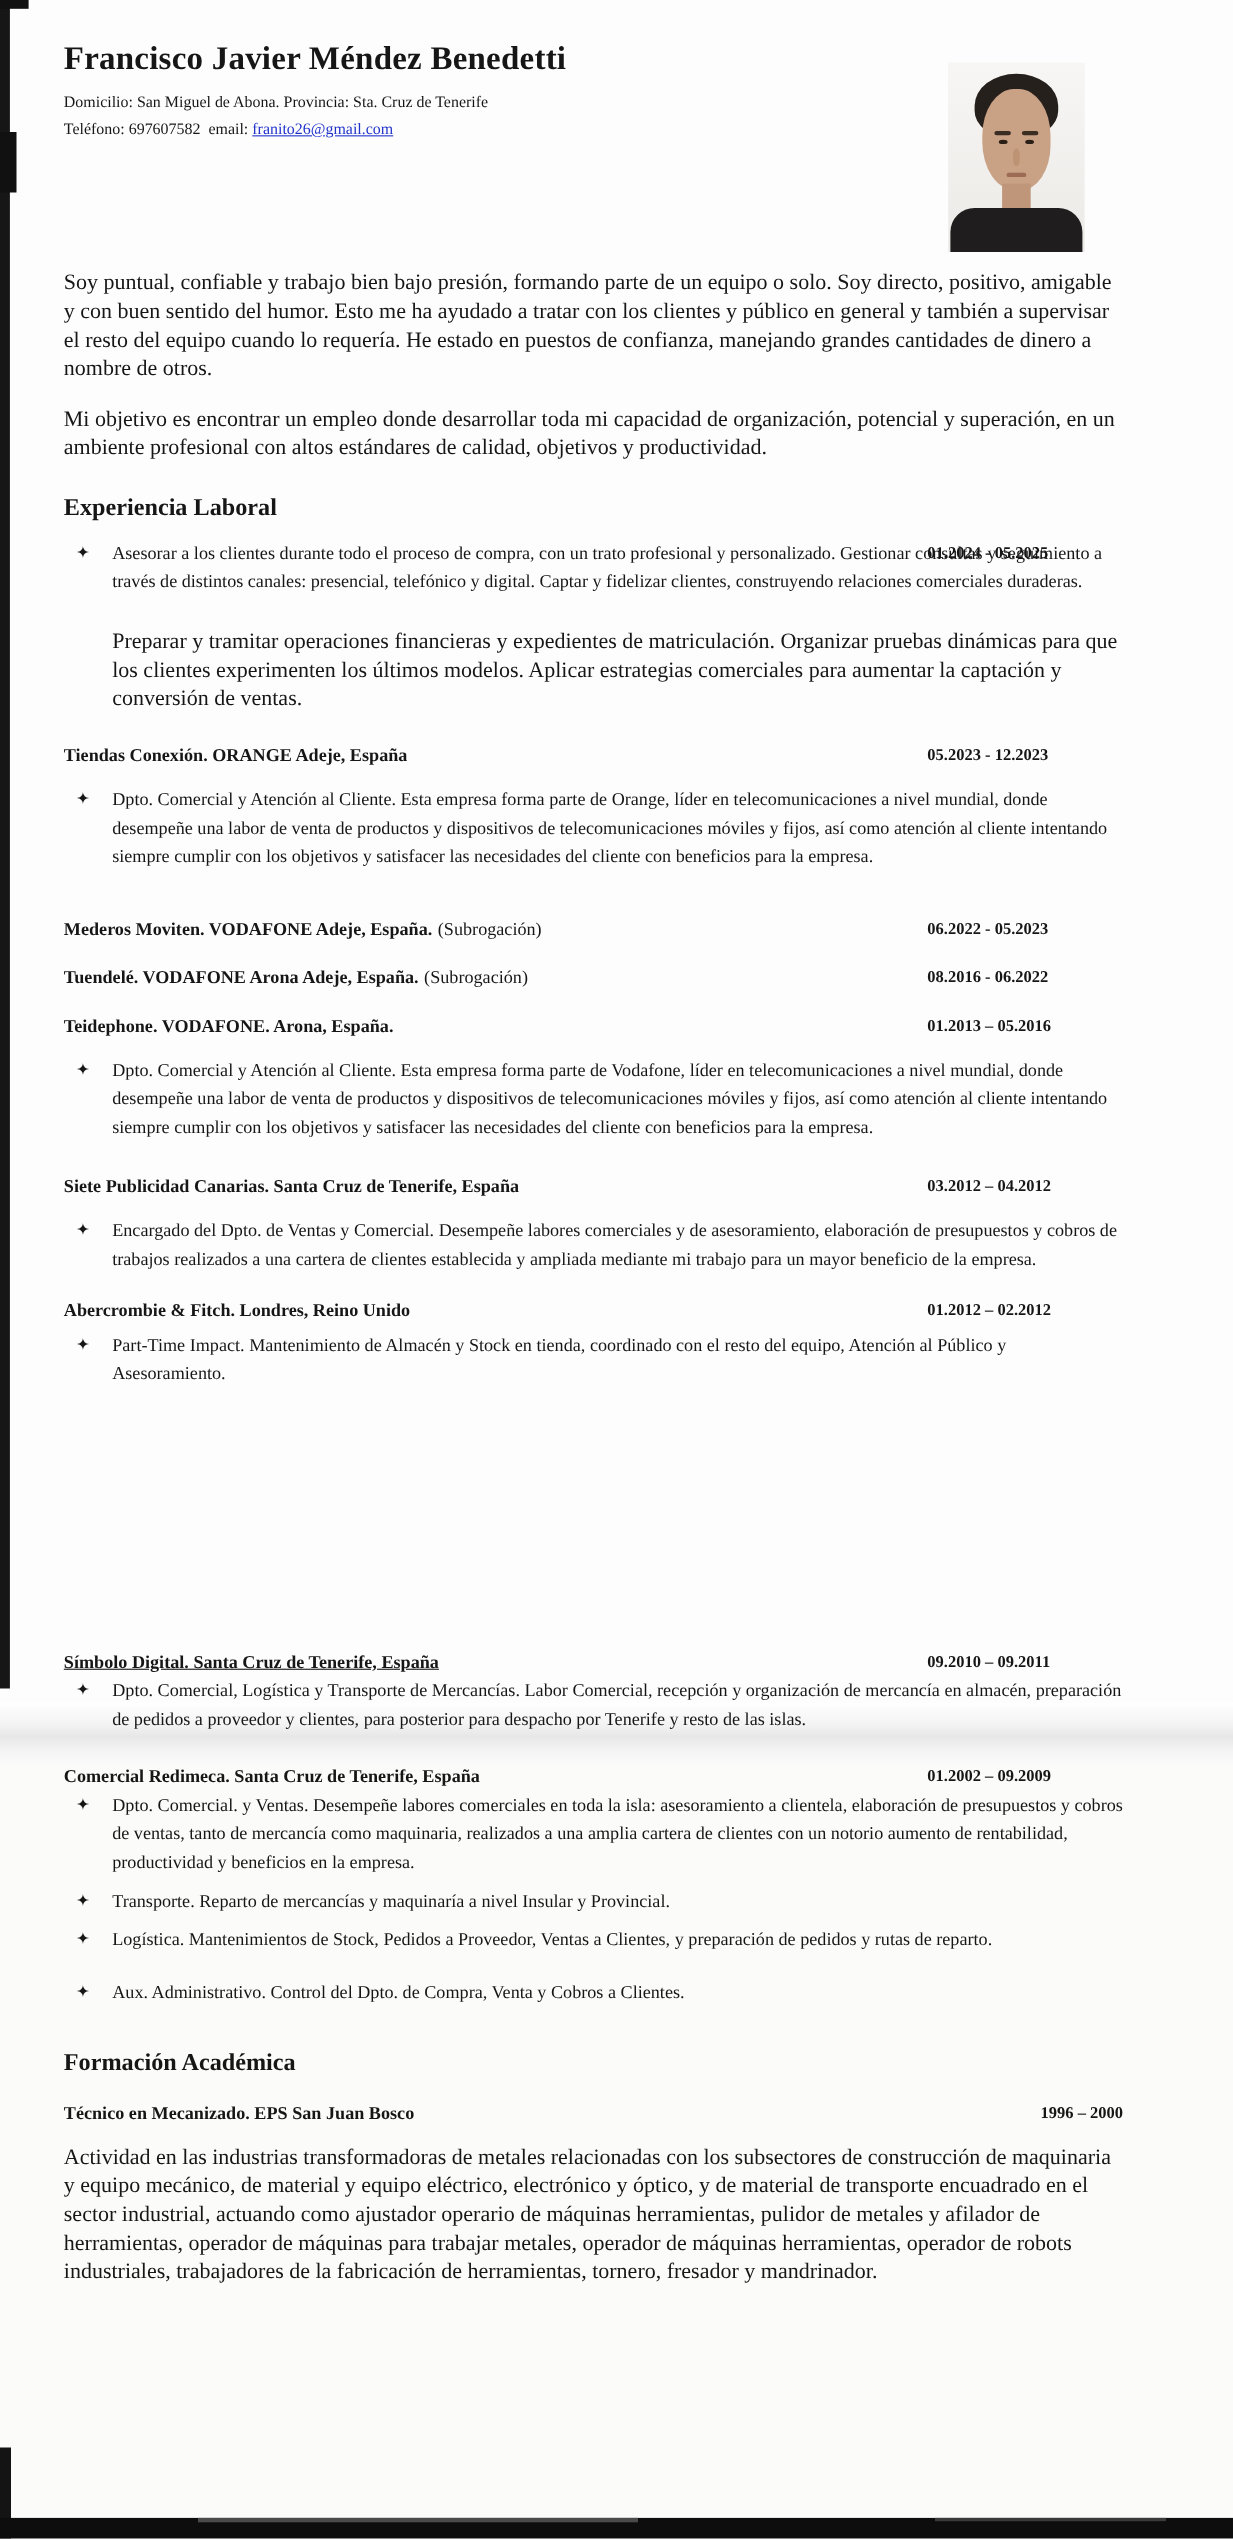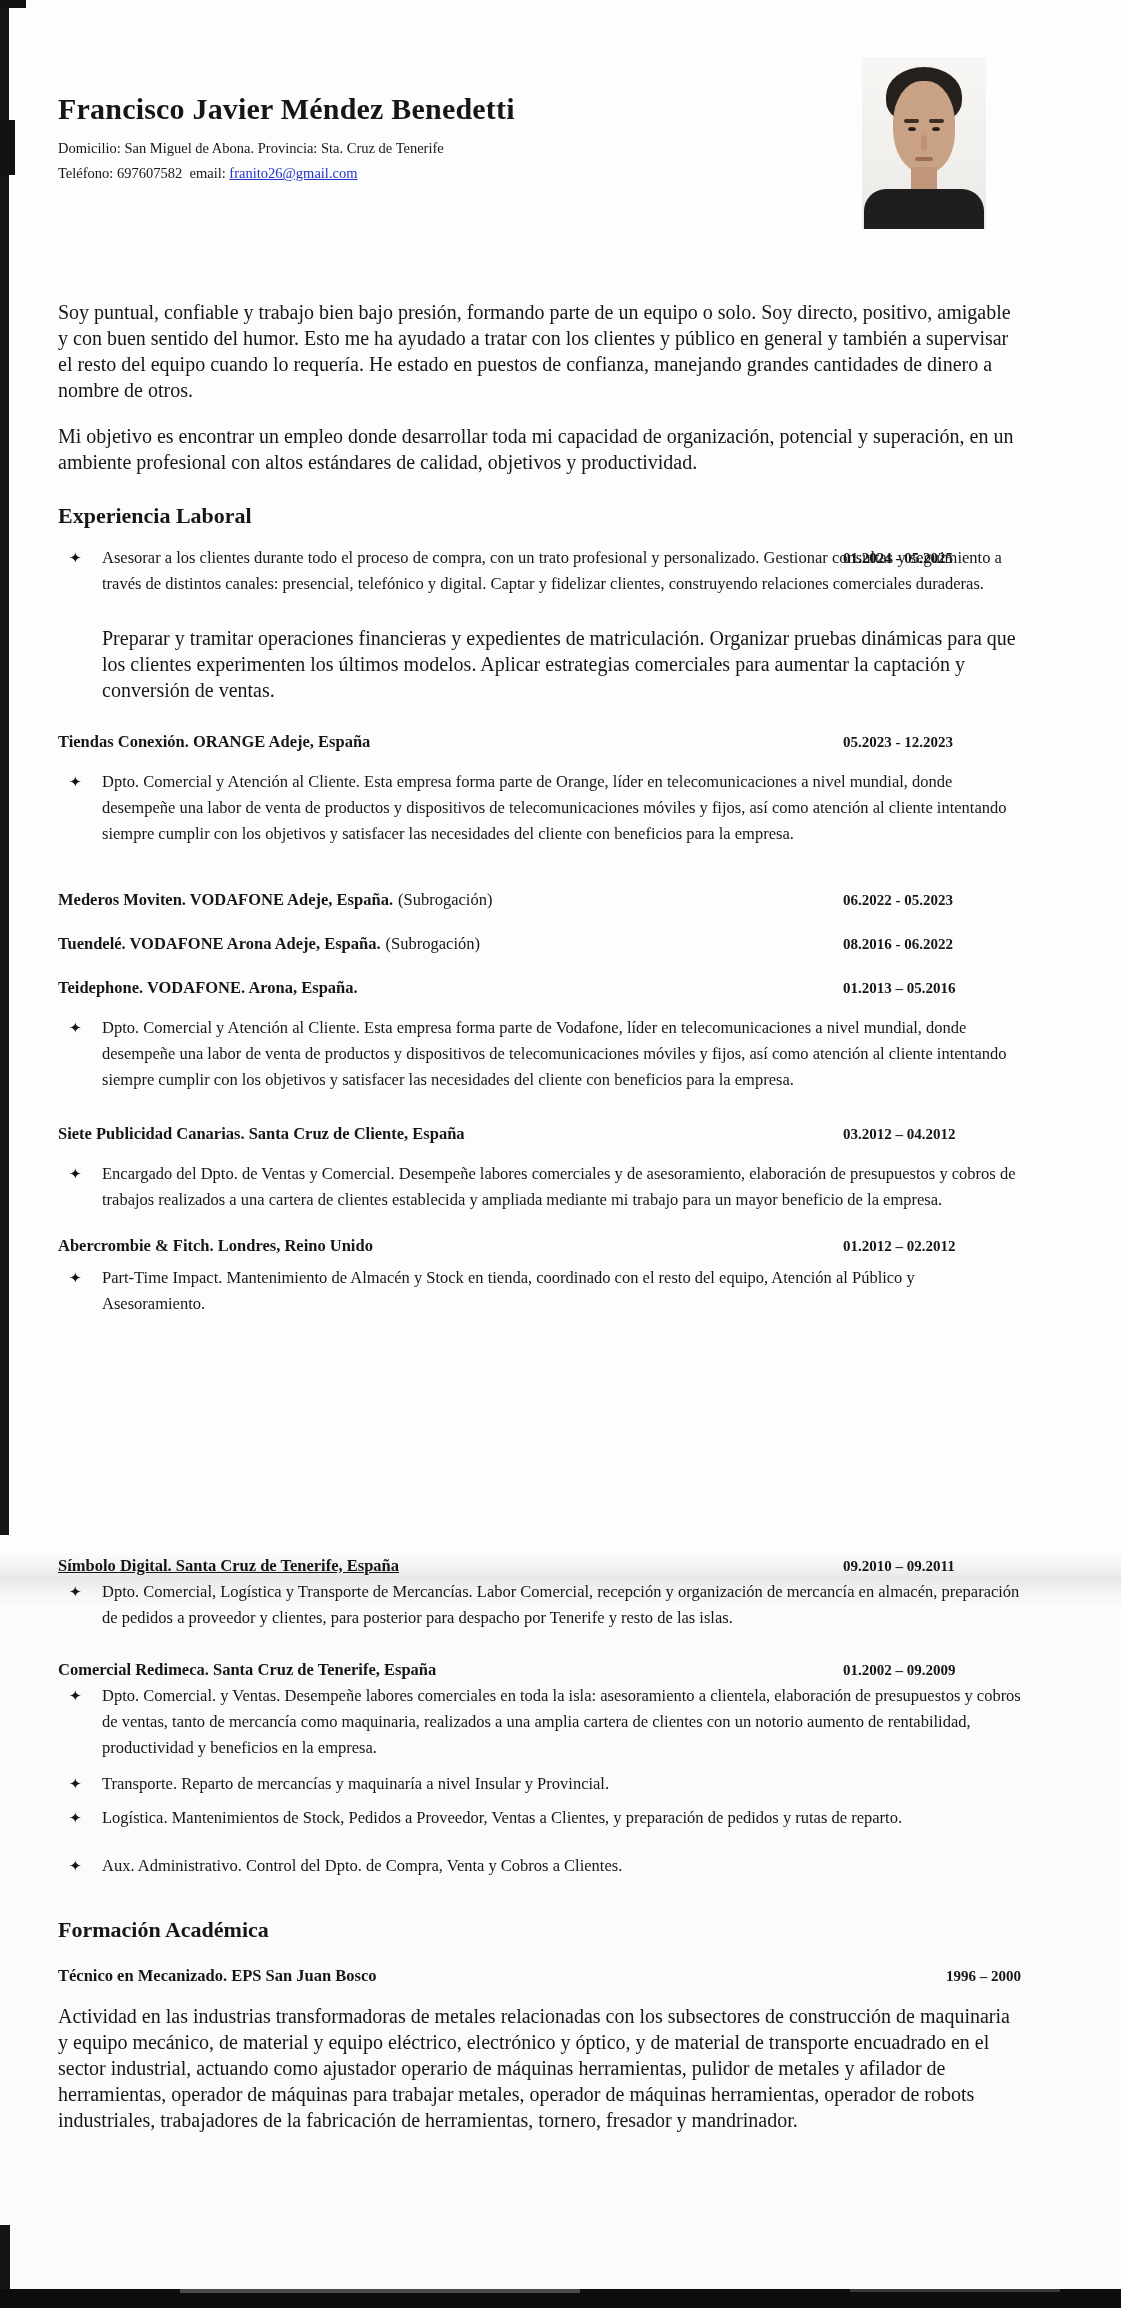--- a/index.html
+++ b/index.html
@@ -41,7 +41,7 @@
   .photo .shirt{position:absolute;bottom:-6px;left:2px;width:120px;height:46px;background:#201d1f;border-radius:22px 22px 0 0;}
 
   
-  .content{position:relative;padding:92px 100px 0 58px;}
+  .content{position:relative;padding:37px 100px 0 58px;}
   h1{margin:0;font-size:30px;line-height:34px;font-weight:700;letter-spacing:.2px;}
   .contact{margin-top:10px;font-size:14.5px;line-height:25px;}
   .contact b{font-weight:400;}

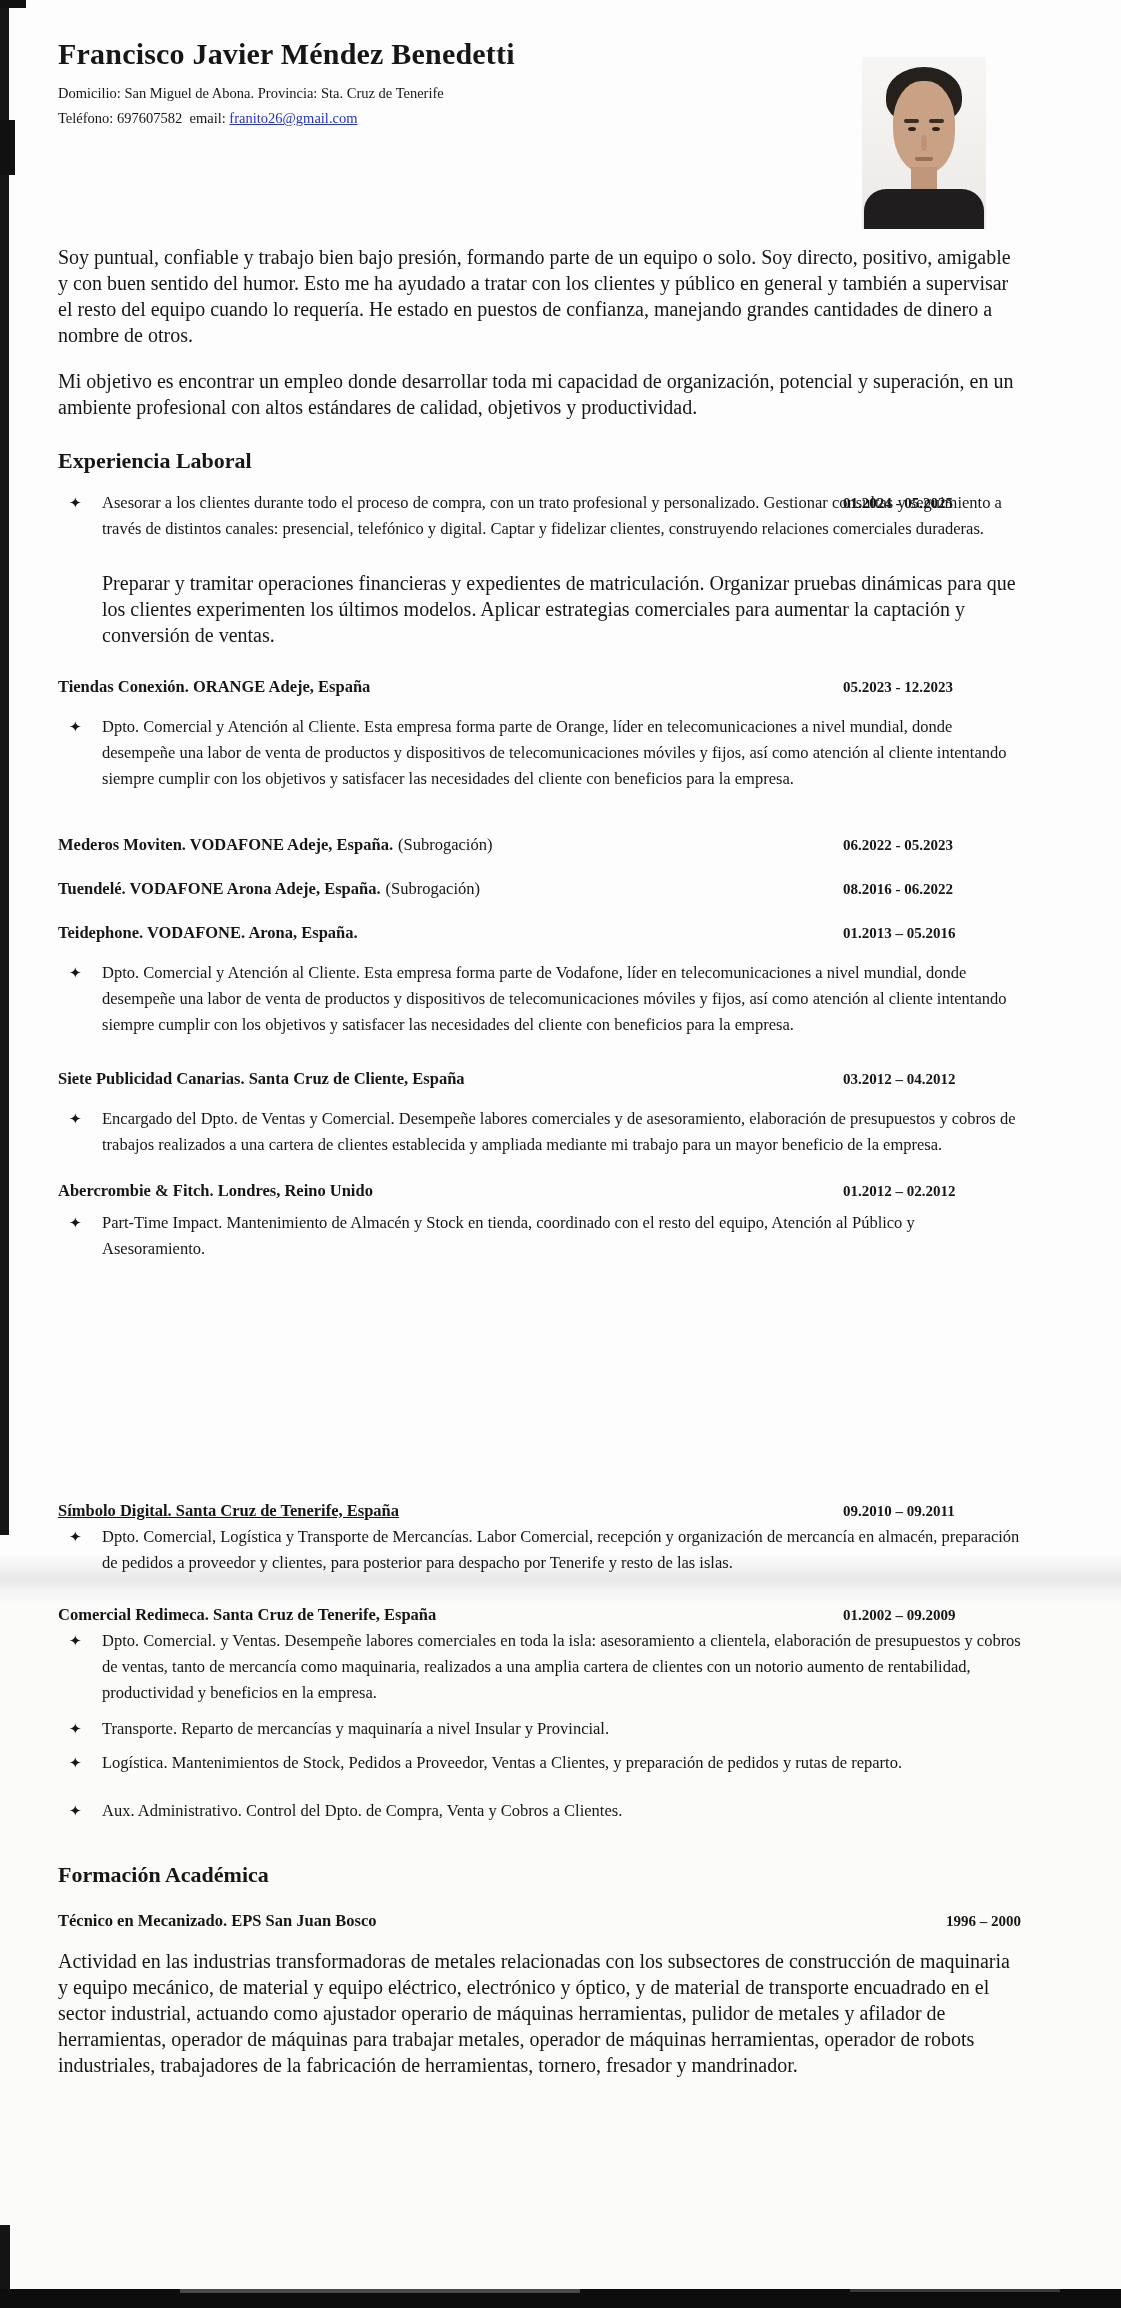--- a/index.html
+++ b/index.html
@@ -150,7 +150,7 @@
     </div>
 
     <div class="jobrow" style="margin-top:28px;">
-      <div class="jobtitle"><span>Siete Publicidad Canarias. Santa Cruz de Cliente, España</span></div>
+      <div class="jobtitle"><span>Siete Publicidad Canarias. Santa Cruz de Tenerife, España</span></div>
       <div class="jobdate">03.2012 – 04.2012</div>
     </div>
     <div class="bullet" style="margin-top:14px;">

